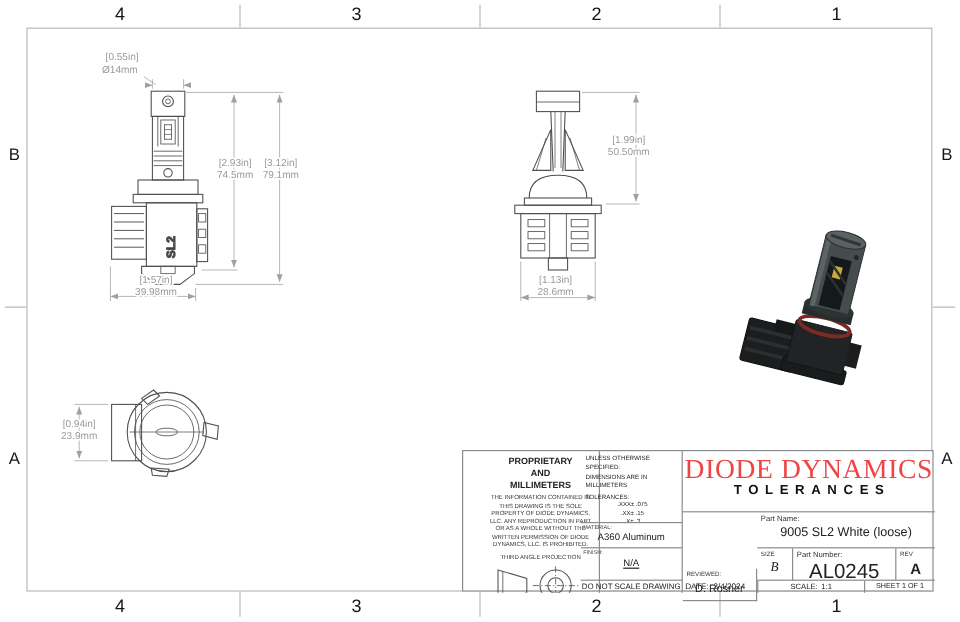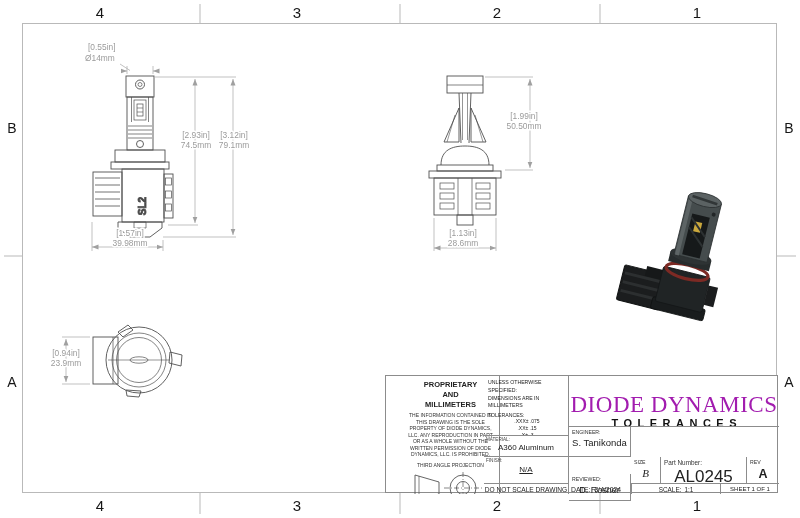--- a/index.html
+++ b/index.html
@@ -38,7 +38,7 @@
   .cellvalue { text-align:center; font-size:8px; margin-top:1px; }
   .c-logo { left:183px; top:0; width:210px; height:51px; text-align:center; }
   .logo-name { font-family:"Liberation Serif", serif; font-size:23px; letter-spacing:0.5px;
-               margin-top:16px; color:#a21caf; }
+               margin-top:2px; color:#ef4444; }
   .logo-div  { font-size:11px; font-weight:bold; letter-spacing:5.5px; text-indent:5.5px; color:#111; margin-top:-1px; }
   .c-eng   { left:183px; top:51px; width:62px;  height:30px; }
   .c-pname { left:245px; top:51px; width:148px; height:30px; }

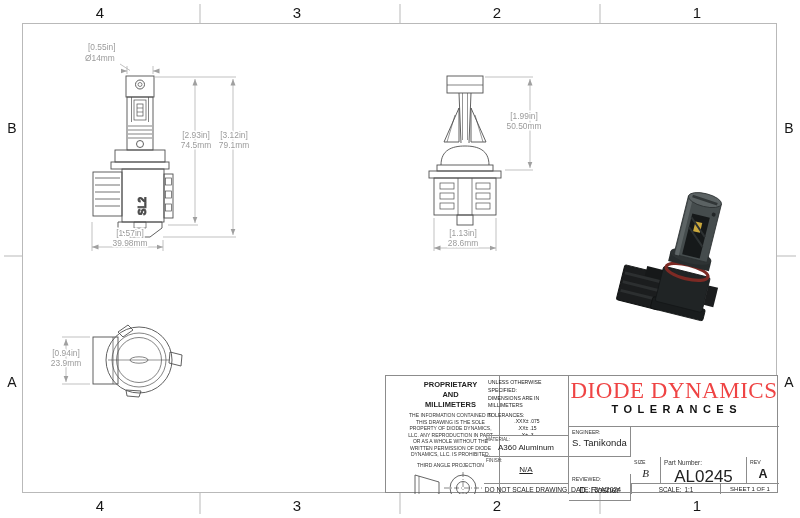--- a/index.html
+++ b/index.html
@@ -271,10 +271,6 @@
       <div class="logo-div">TOLERANCES</div>
     </div>
 
-    <div class="cell c-eng br bb">
-      <div class="fieldlabel">ENGINEER:</div>
-      <div class="v-eng">S. Tanikonda</div>
-    </div>
 
 
     <div class="cell c-rvw br bb">

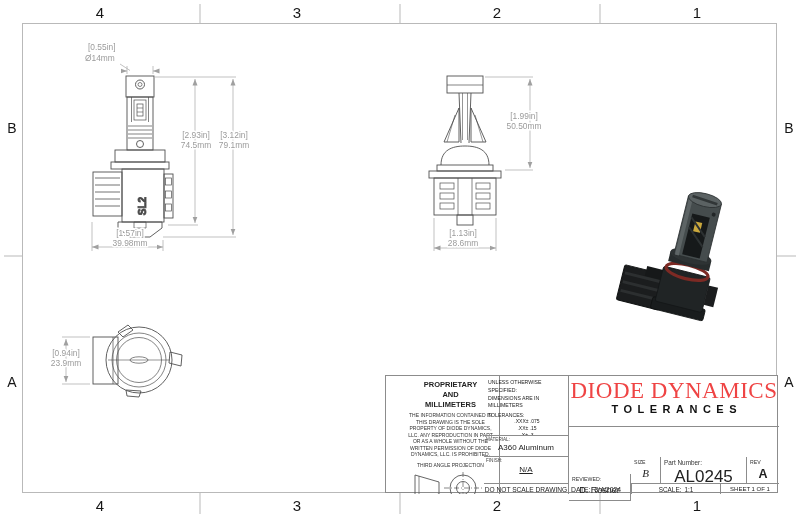--- a/index.html
+++ b/index.html
@@ -272,6 +272,10 @@
     </div>
 
 
+    <div class="cell c-pname bb">
+      <div class="fieldlabel" style="font-size:6.4px;">Part Name:</div>
+      <div class="v-pname">9005 SL2 White (loose)</div>
+    </div>
 
     <div class="cell c-rvw br bb">
       <div class="fieldlabel">REVIEWED:</div>

